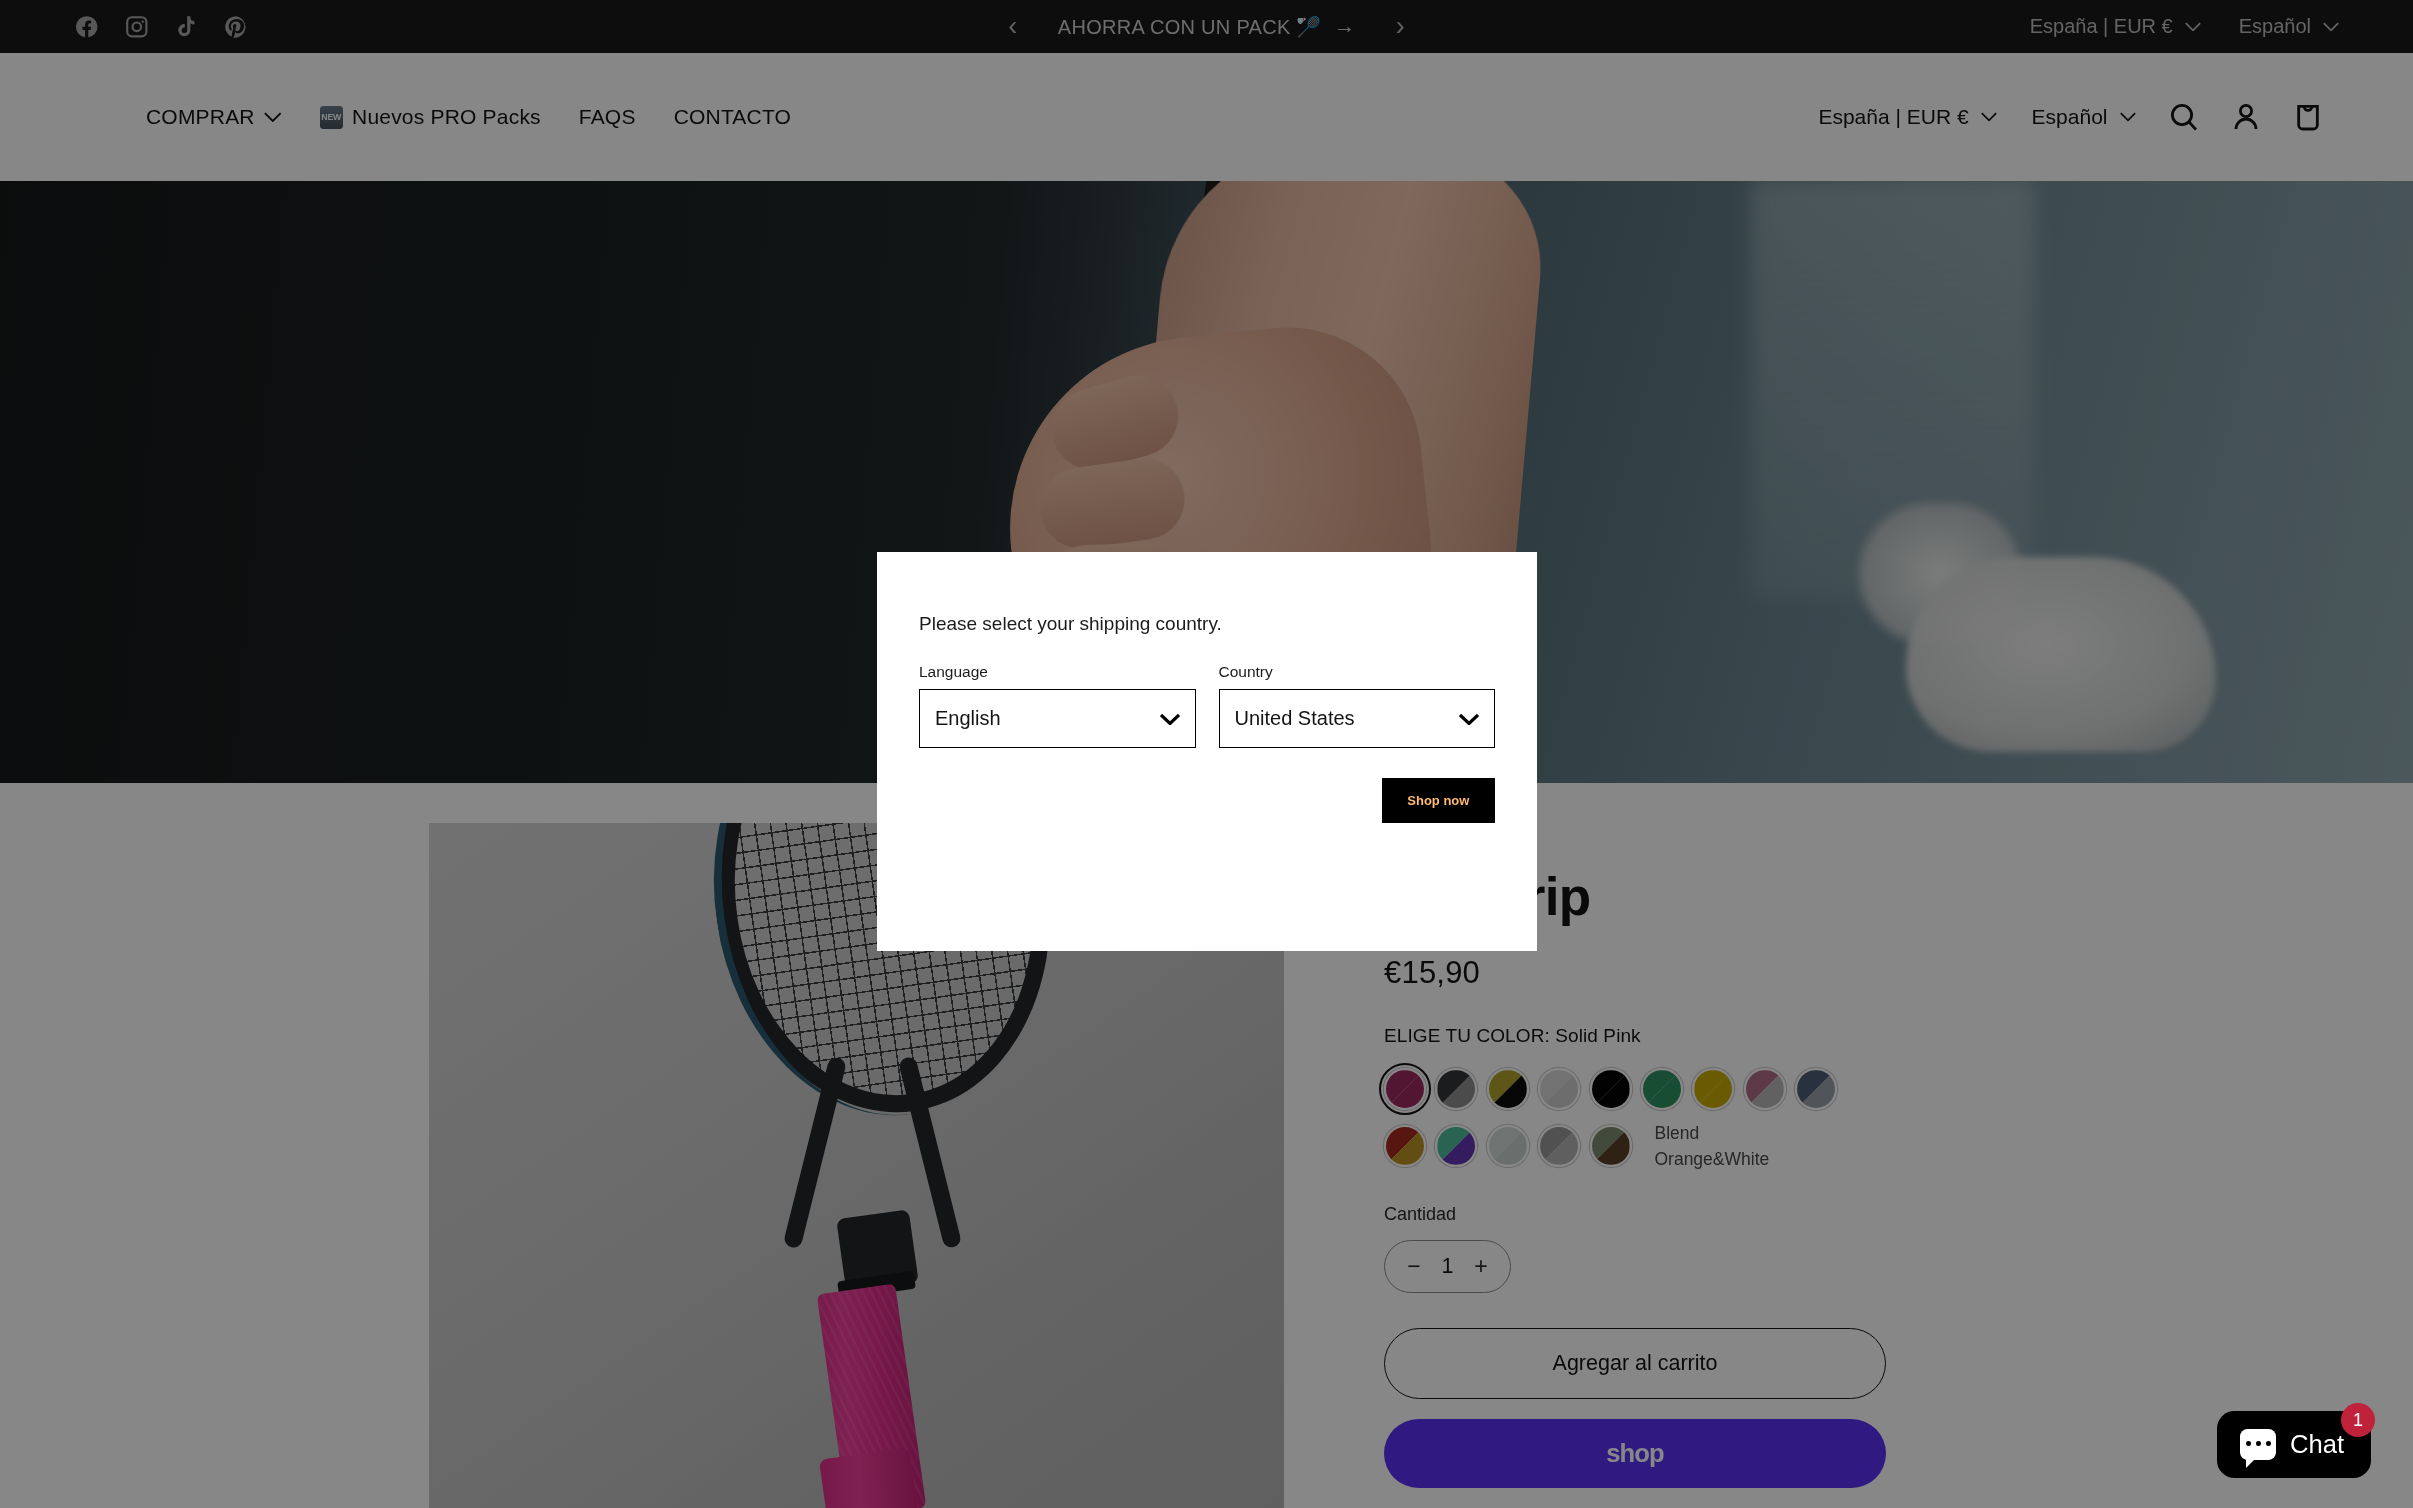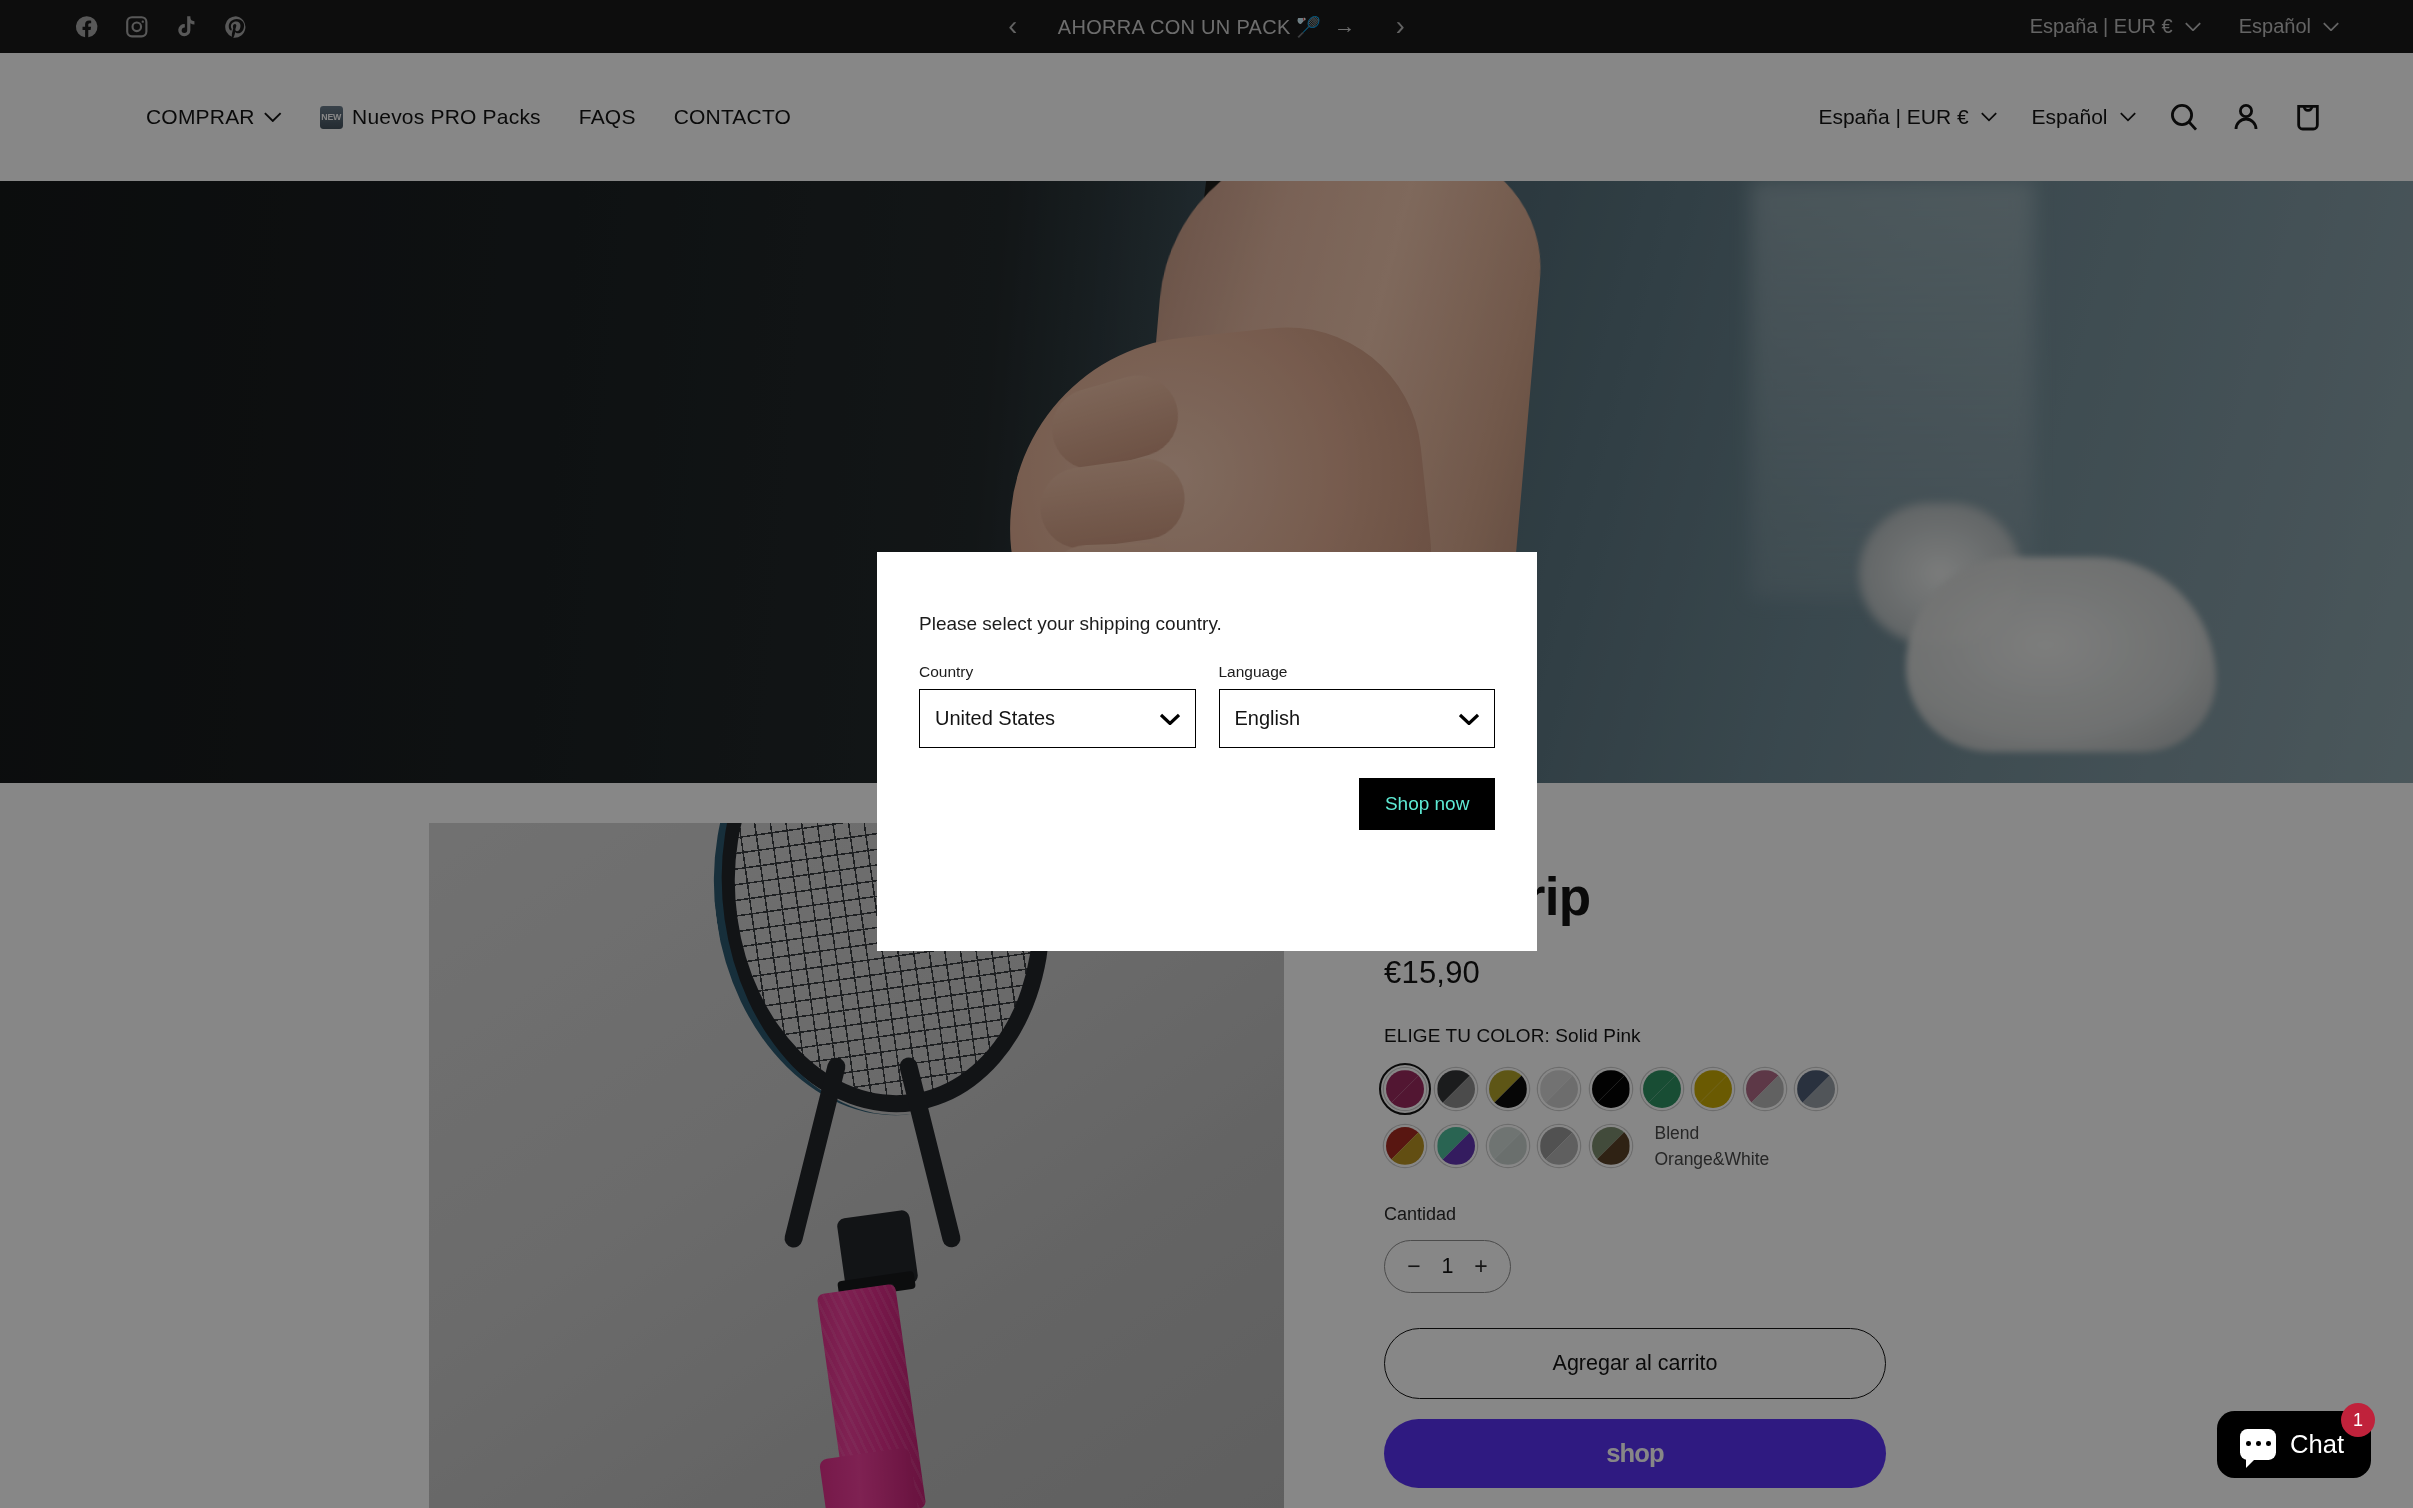--- a/index.html
+++ b/index.html
@@ -507,18 +507,18 @@
 
     <div class="modal-fields">
       <div class="field">
-        <div class="field-label">Country</div>
+        <div class="field-label">Language</div>
         <div class="select-wrap">
-          <span class="select-val">United States</span>
+          <span class="select-val">English</span>
           <svg class="select-chev" viewBox="0 0 20 11">
               <path d="M1 1.5l9 8.5 9-8.5"></path>
             </svg>
         </div>
       </div>
       <div class="field">
-        <div class="field-label">Language</div>
+        <div class="field-label">Country</div>
         <div class="select-wrap">
-          <span class="select-val">English</span>
+          <span class="select-val">United States</span>
           <svg class="select-chev" viewBox="0 0 20 11">
               <path d="M1 1.5l9 8.5 9-8.5"></path>
             </svg>

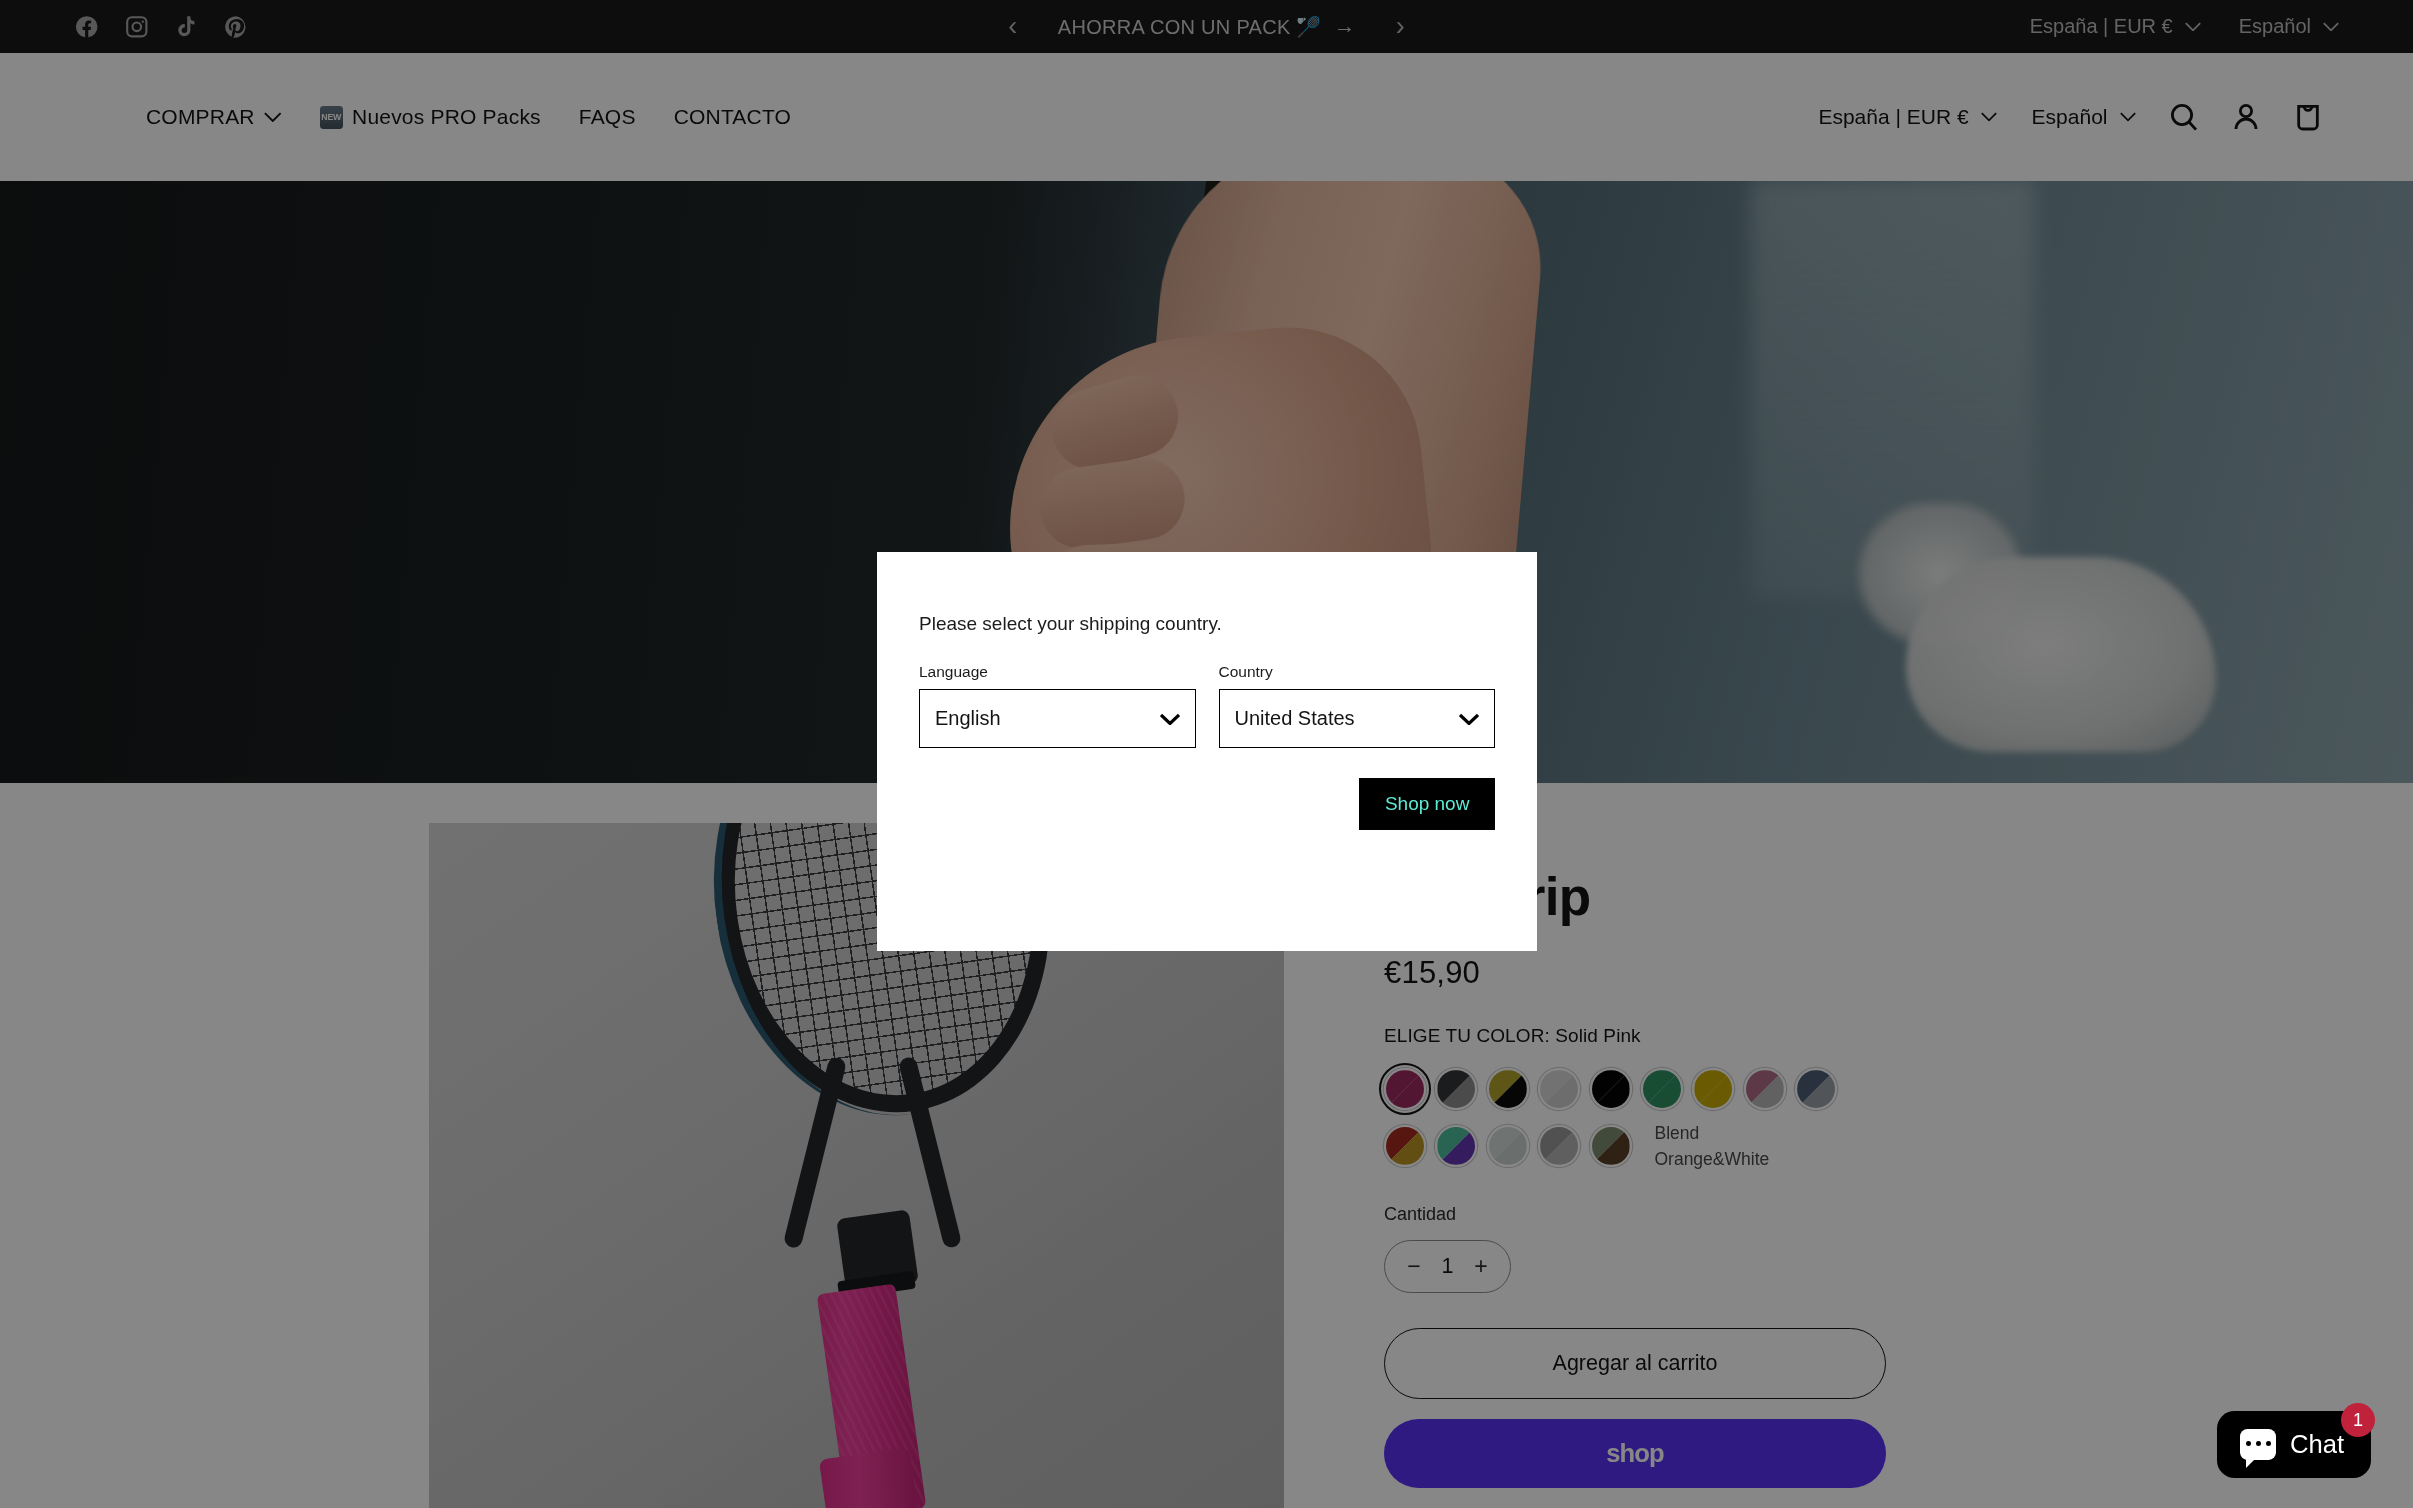--- a/index.html
+++ b/index.html
@@ -247,8 +247,8 @@
   .select-chev path { fill: none; stroke: #000; stroke-width: 3.2; }
   .modal-actions { display: flex; justify-content: flex-end; margin-top: 30px; }
   .btn-shop {
-    background: #000; color: #5eead4; font-size: 19px;
-    padding: 15px 25.6px; border: none;
+    background: #000; color: #fdba74; font-size: 13px;
+    padding: 15px 25.6px; border: none; font-weight: bold;
   }
 
   

